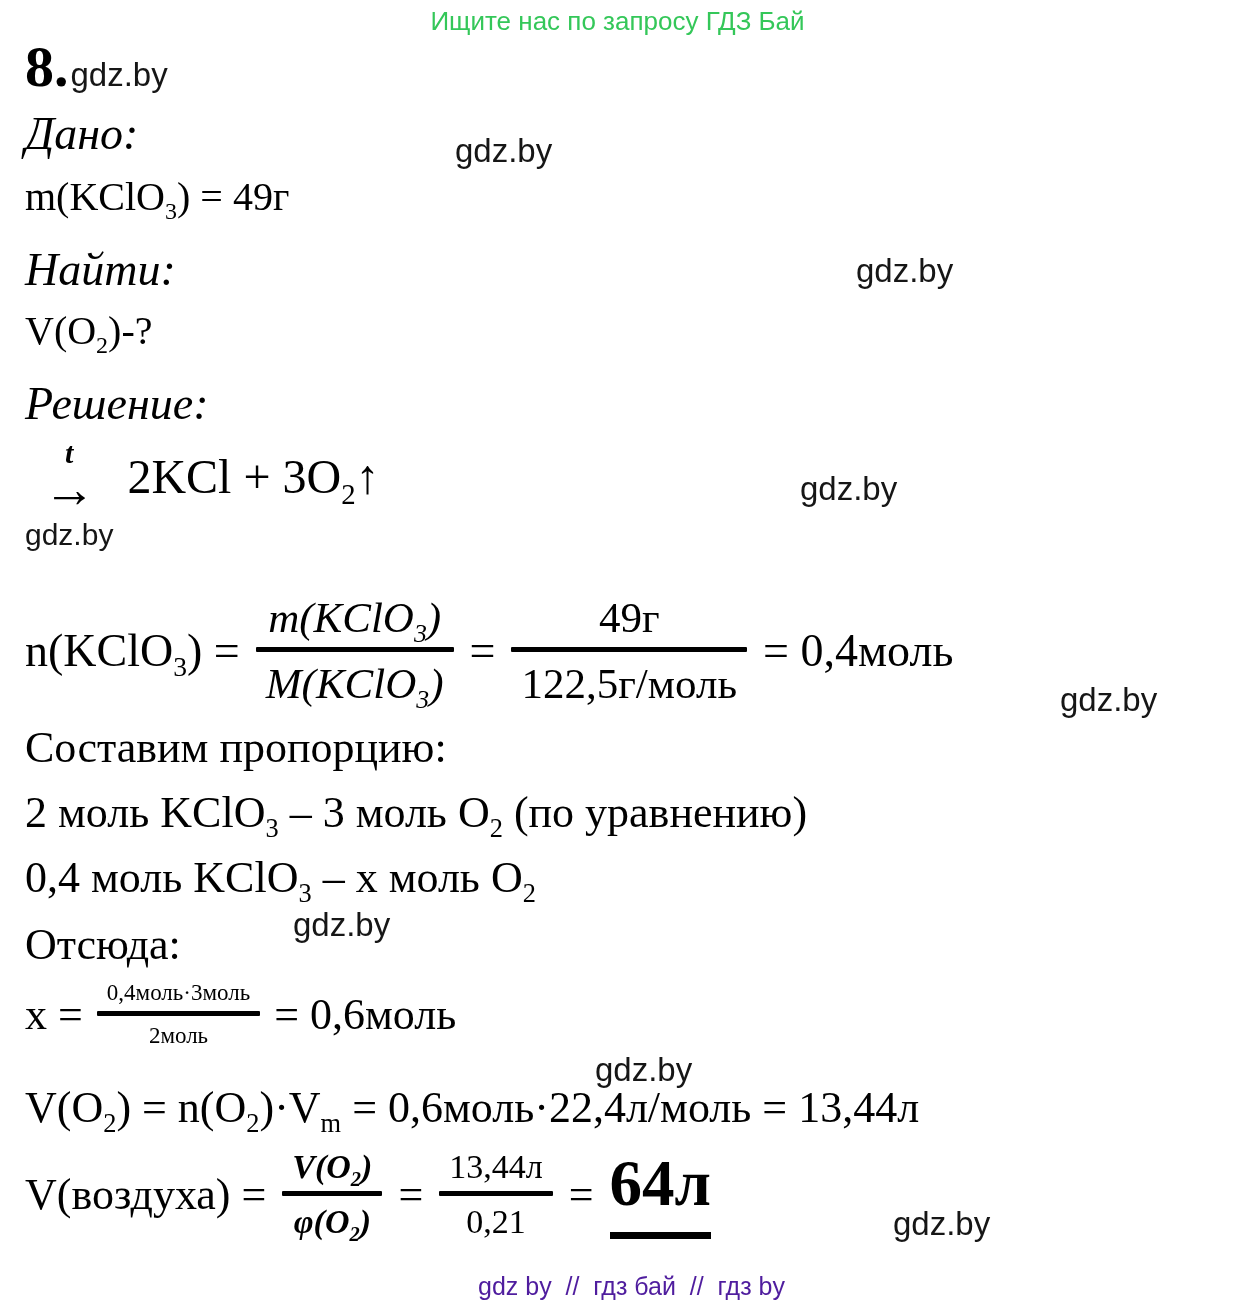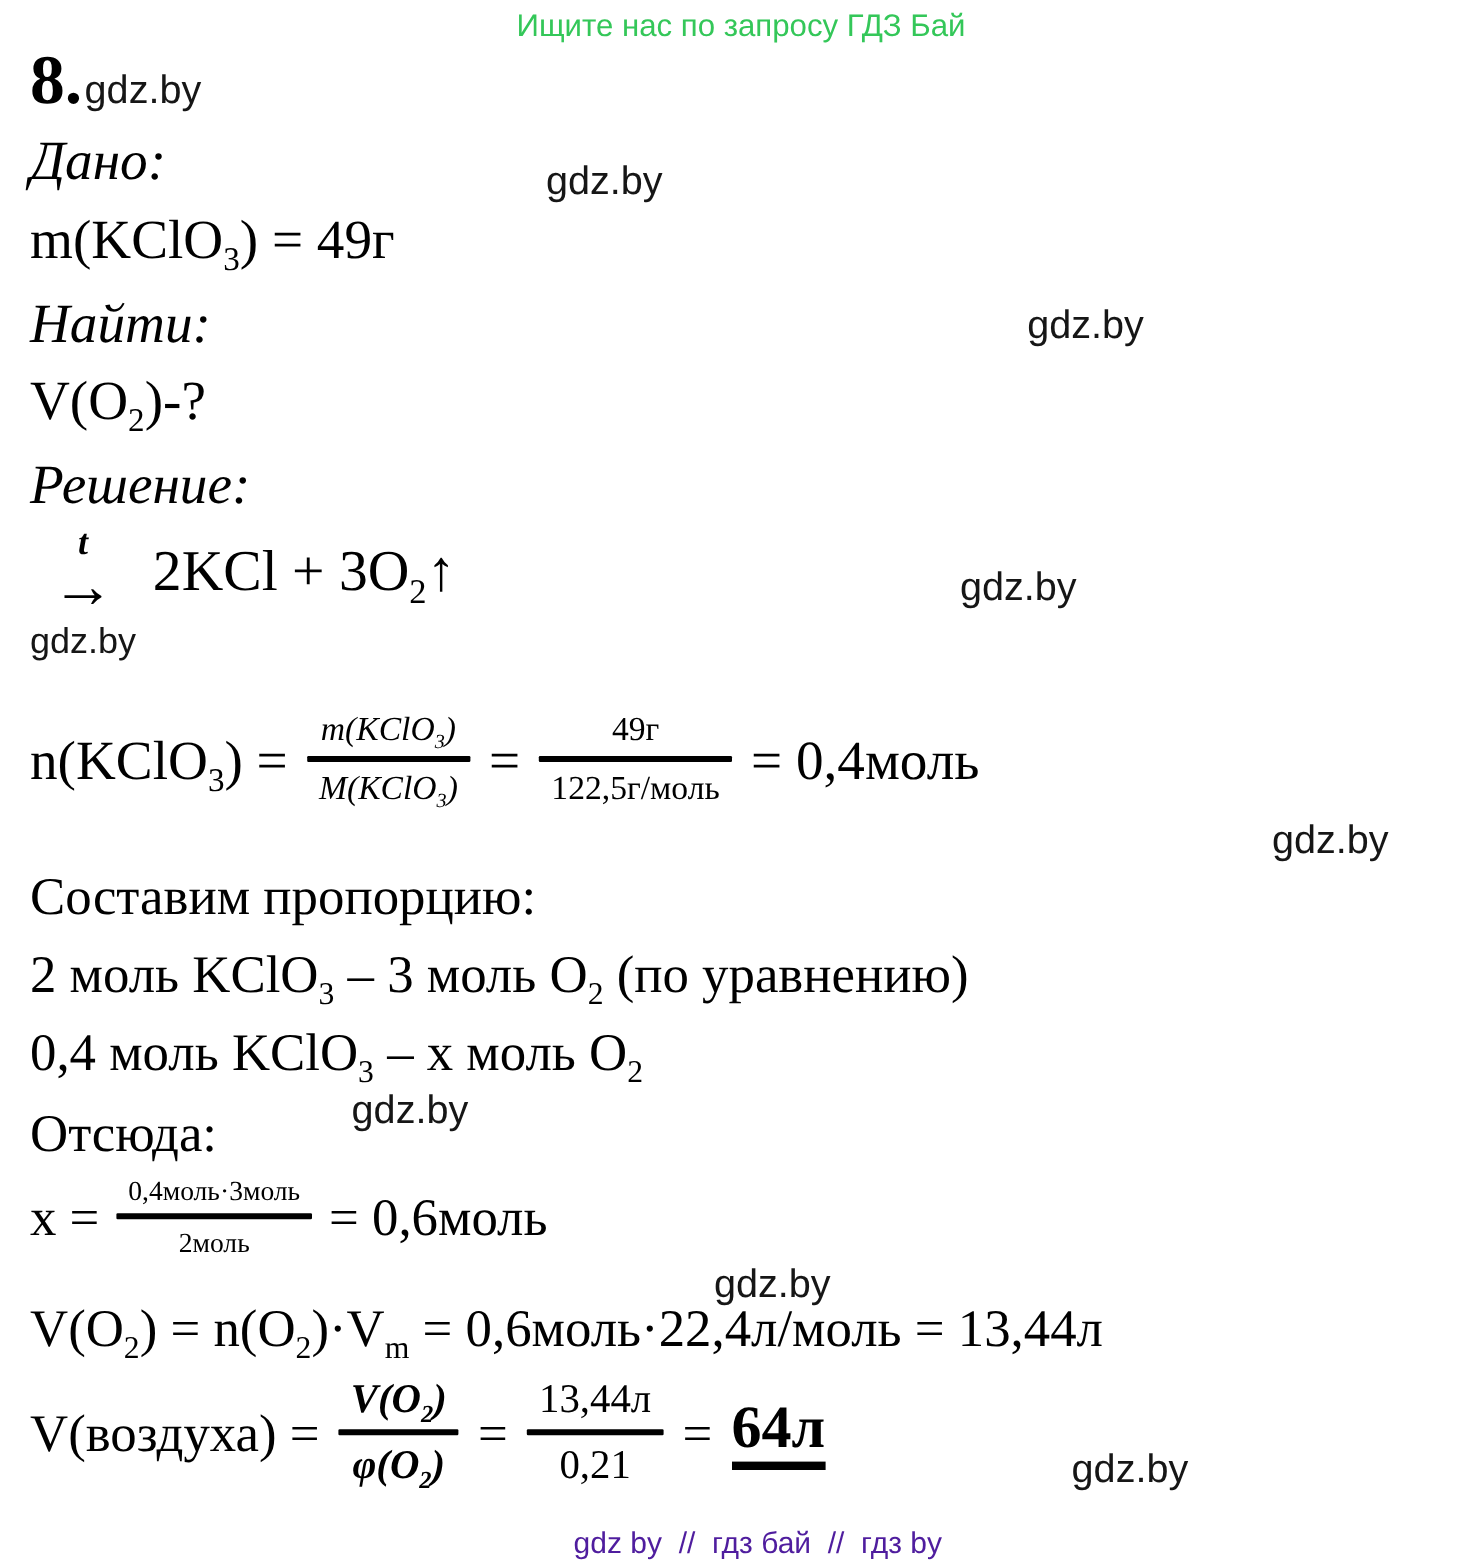--- a/index.html
+++ b/index.html
@@ -20,7 +20,7 @@
     line-height:1;white-space:nowrap;
   }
   .label{left:25px;font-size:46px;font-style:italic;line-height:1.05;}
-  .formula{left:25px;font-size:46px;line-height:1.05;white-space:nowrap;}
+  .formula{left:25px;font-size:40px;line-height:1.05;white-space:nowrap;}
   .formula-44{left:25px;font-size:44px;line-height:1.05;white-space:nowrap;}
   sub{font-size:60%;line-height:0;}
   

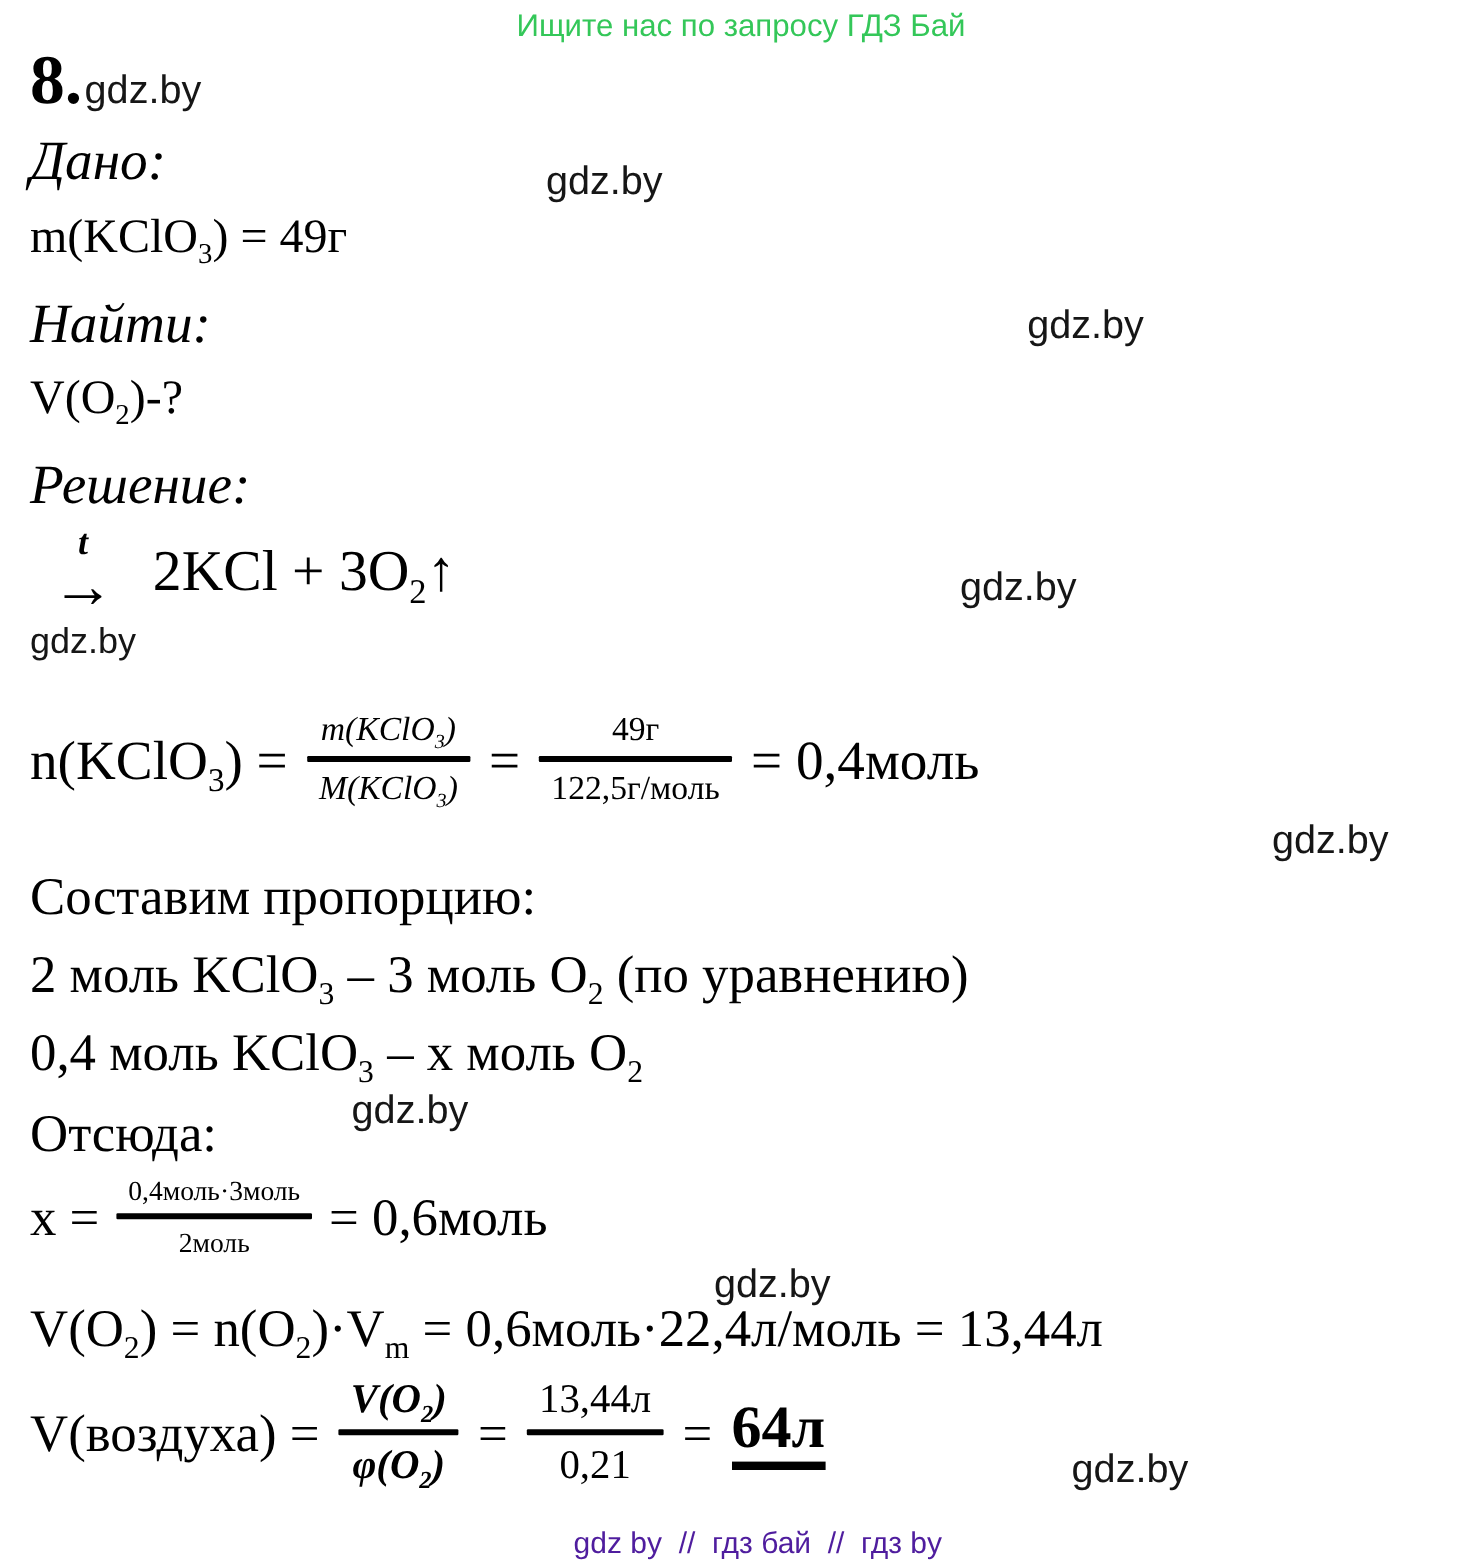--- a/index.html
+++ b/index.html
@@ -38,7 +38,7 @@
   .frac .den{padding:7px 10px 0;}
   .mole-row{left:25px;top:593px;gap:16px;}
   .mole-row .big{font-size:46px;}
-  .mole-row .frac{font-size:28px;}
+  .mole-row .frac{font-size:43px;}
   .mole-row .sym{font-style:italic;}
   .prop-line{left:25px;font-size:44px;line-height:1.05;white-space:nowrap;}
   .x-row{left:25px;top:980px;gap:14px;}

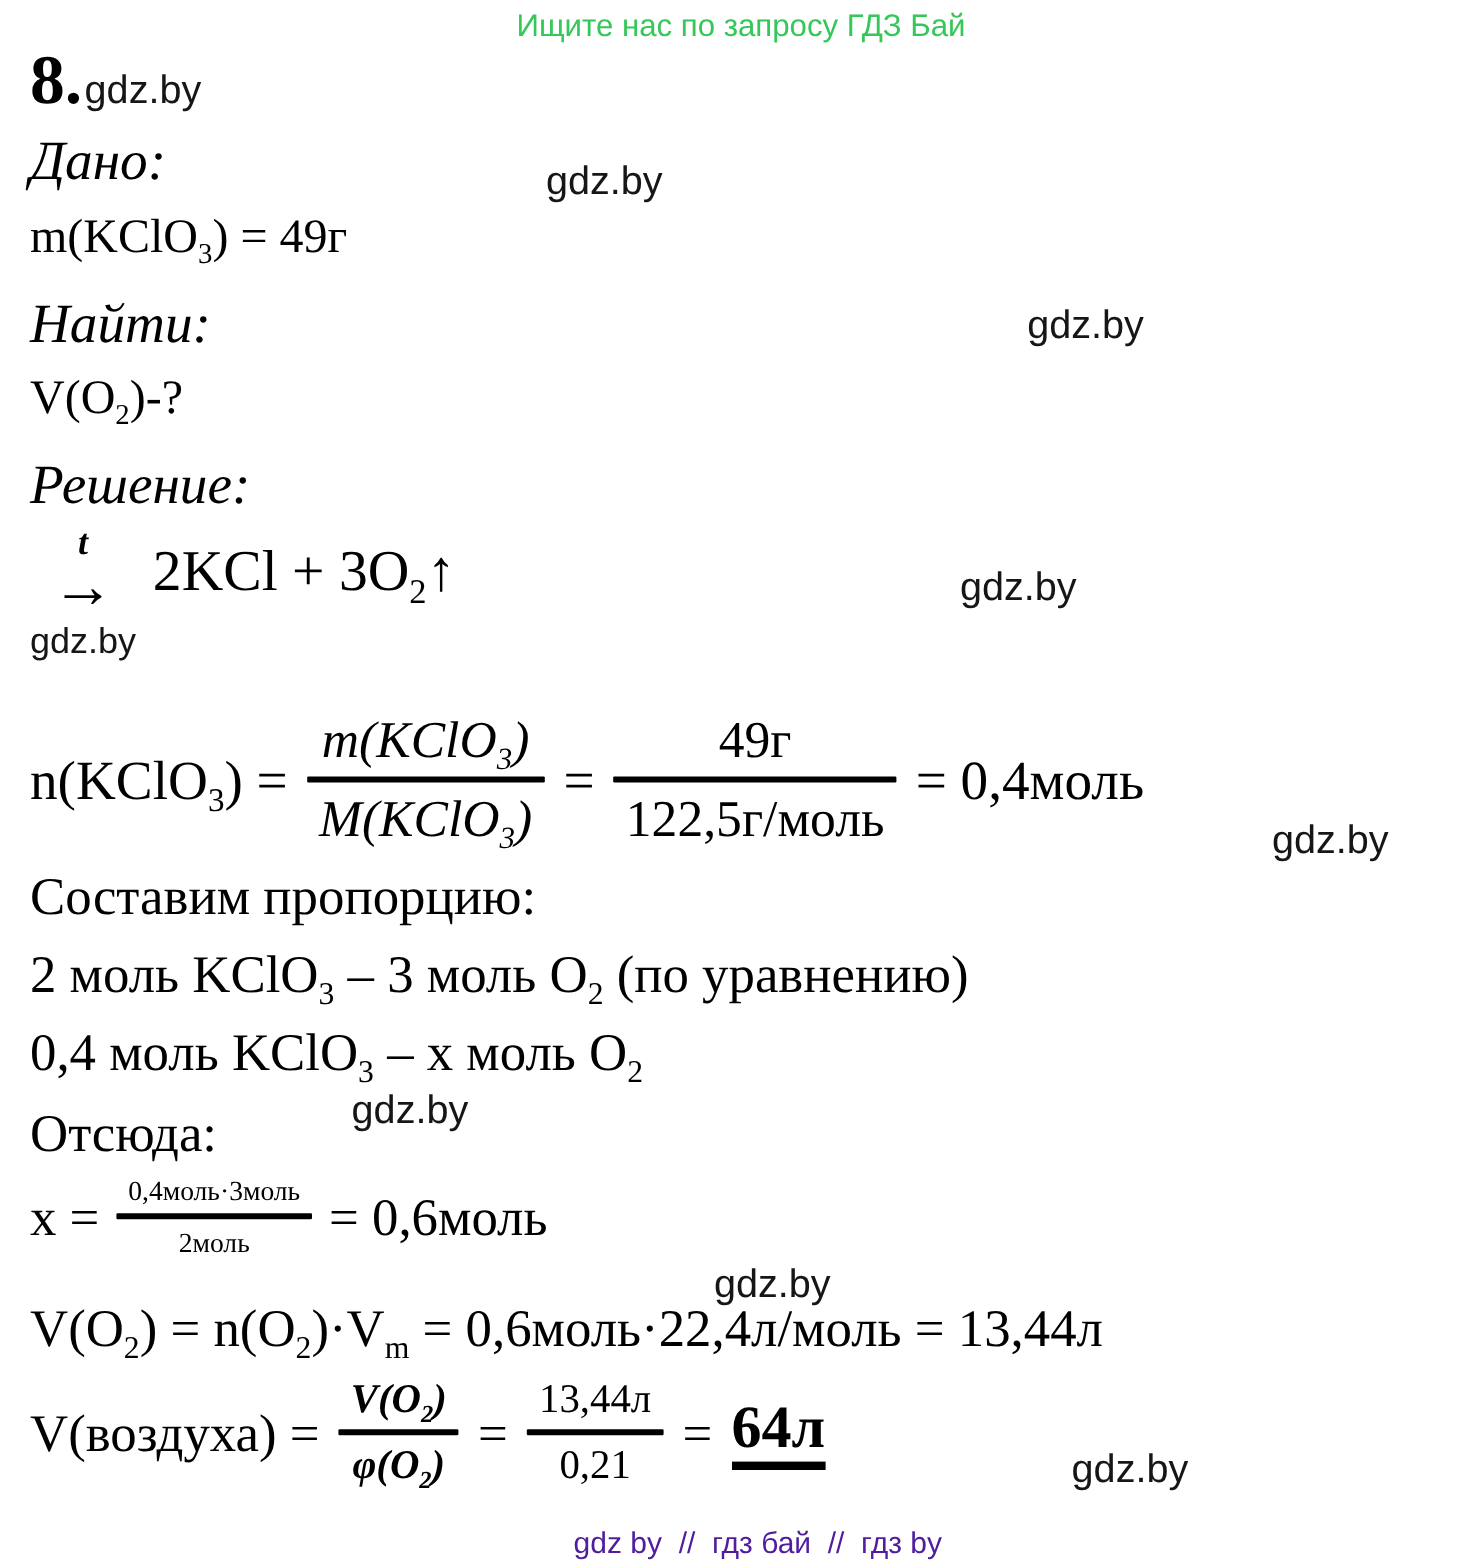--- a/index.html
+++ b/index.html
@@ -49,8 +49,8 @@
   .air-row .frac{font-size:34px;}
   .air-row .sym{font-style:italic;font-weight:bold;}
   .final-result{
-    font-size:50px;font-weight:700;line-height:1;
-    border-bottom:7px solid #000;padding-bottom:4px;
+    font-size:65px;font-weight:700;line-height:1;
+    border-bottom:7px solid #000;padding-bottom:16px;
   }
   .footer{
     left:0;right:0;top:1272px;text-align:center;

